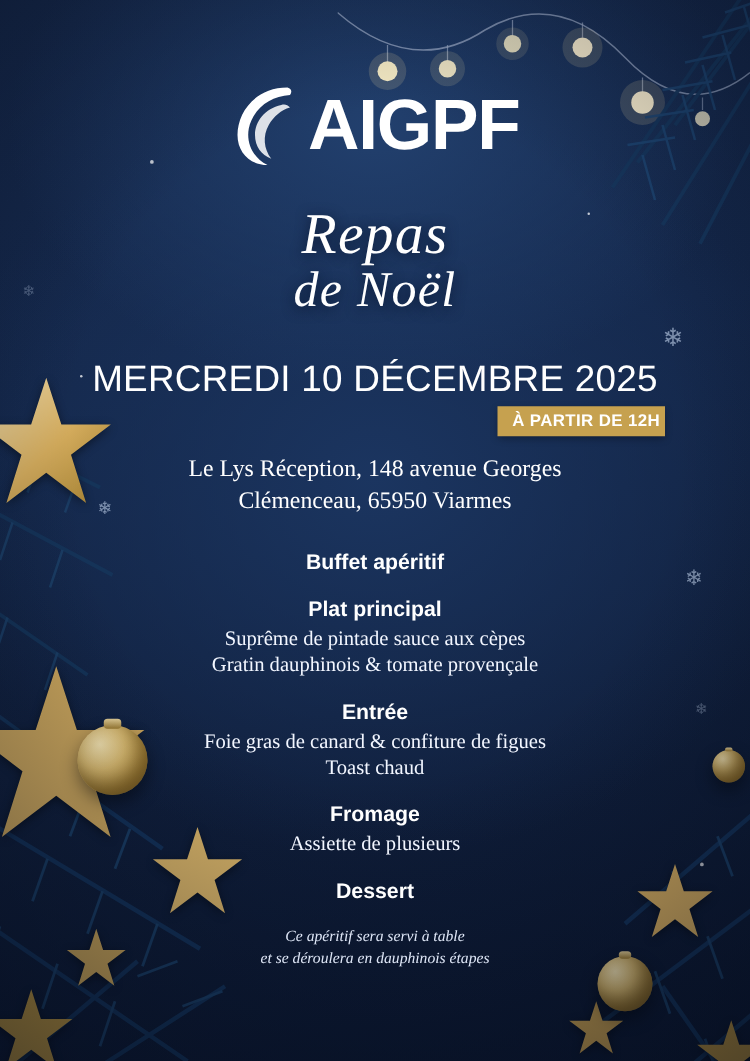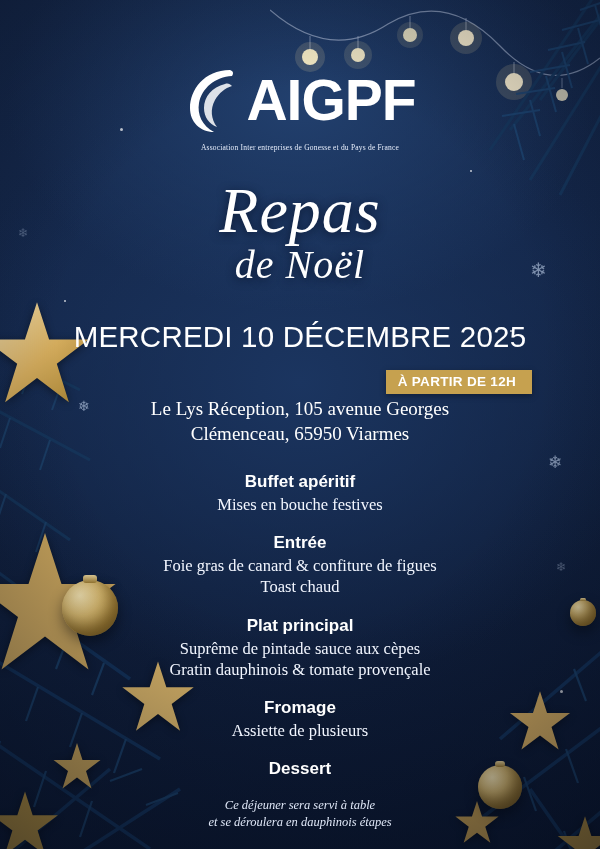--- a/index.html
+++ b/index.html
@@ -395,7 +395,6 @@
         </svg>
         <div class="logo-text">AIGPF</div>
       </div>
-      <div class="logo-sub">Association Inter entreprises de Gonesse et du Pays de France</div>
     </div>
 
     <div class="script script-1">Repas</div>

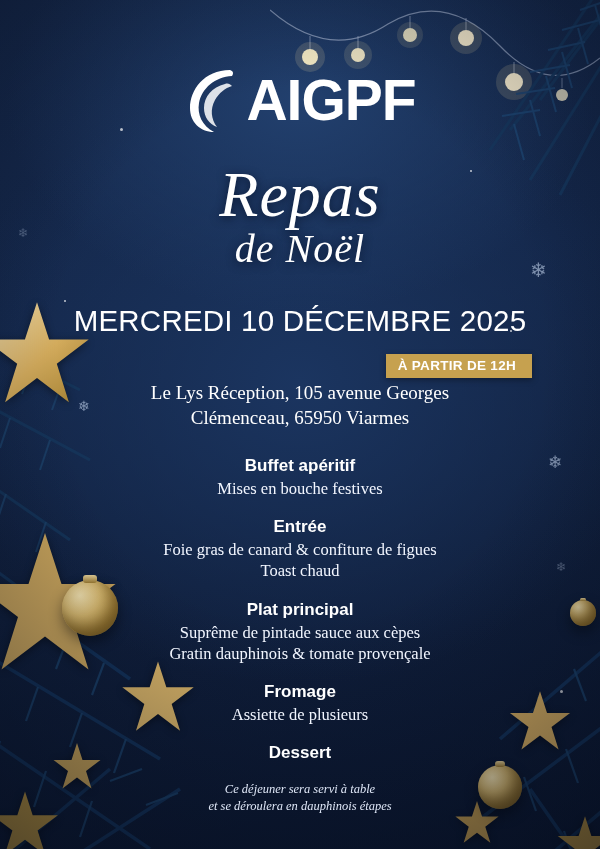--- a/index.html
+++ b/index.html
@@ -147,7 +147,7 @@
   }
   .script-1 {
     margin-top: 30px;
-    font-size: 64px;
+    font-size: 46px;
     letter-spacing: 1px;
   }
   .script-2 {

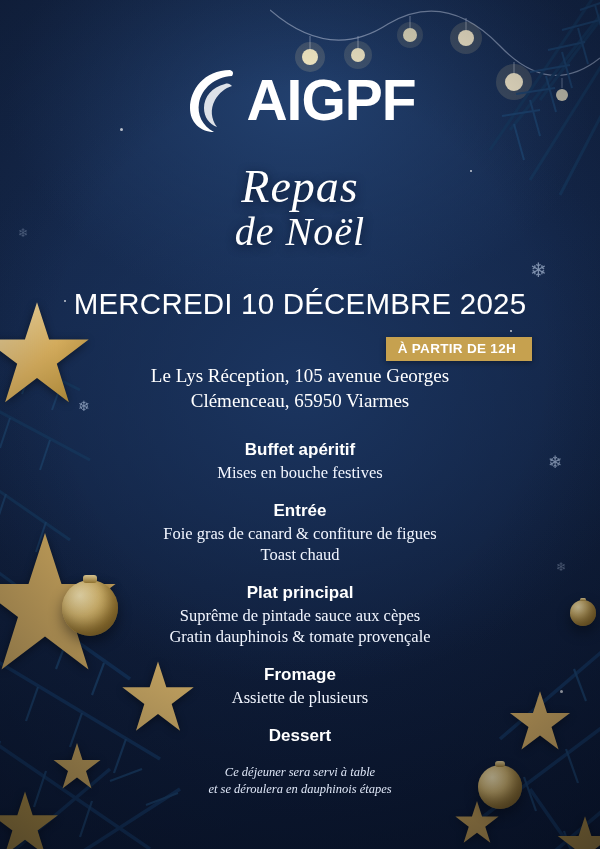--- a/index.html
+++ b/index.html
@@ -172,13 +172,13 @@
   .ribbon {
     position: absolute;
     right: 68px;
-    top: 12px;
+    top: 0;
     background: #c6a14f;
     color: #ffffff;
     font-size: 13.5px;
     font-weight: bold;
     letter-spacing: 0.3px;
-    padding: 4px 16px 5px 12px;
+    padding: 4px 4px 5px 12px;
     box-shadow: 0 2px 6px rgba(0,0,0,0.35);
   }
 

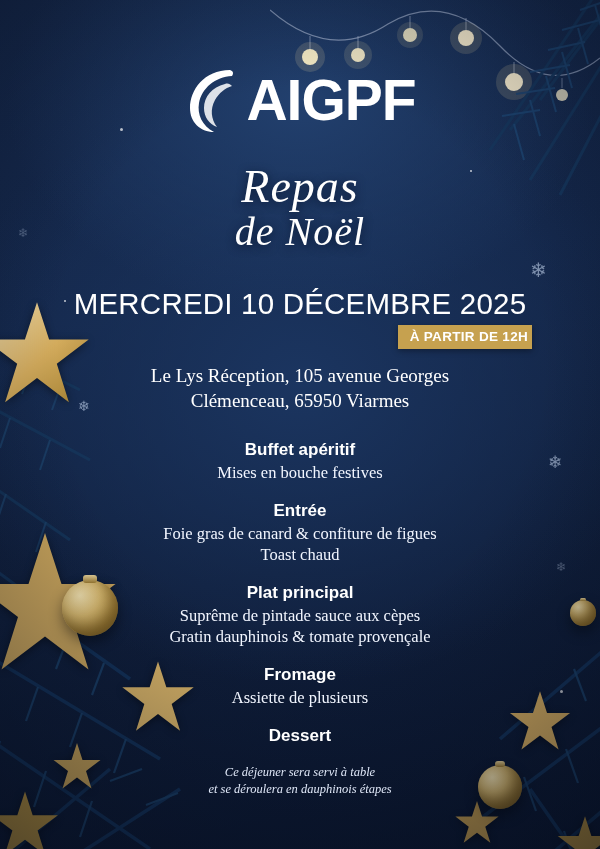--- a/index.html
+++ b/index.html
@@ -407,7 +407,7 @@
     </div>
 
     <div class="venue">
-      <div>Le Lys Réception, 105 avenue Georges</div>
+      <div>Le Lys Réception, 148 avenue Georges</div>
       <div>Clémenceau, 65950 Viarmes</div>
     </div>
 

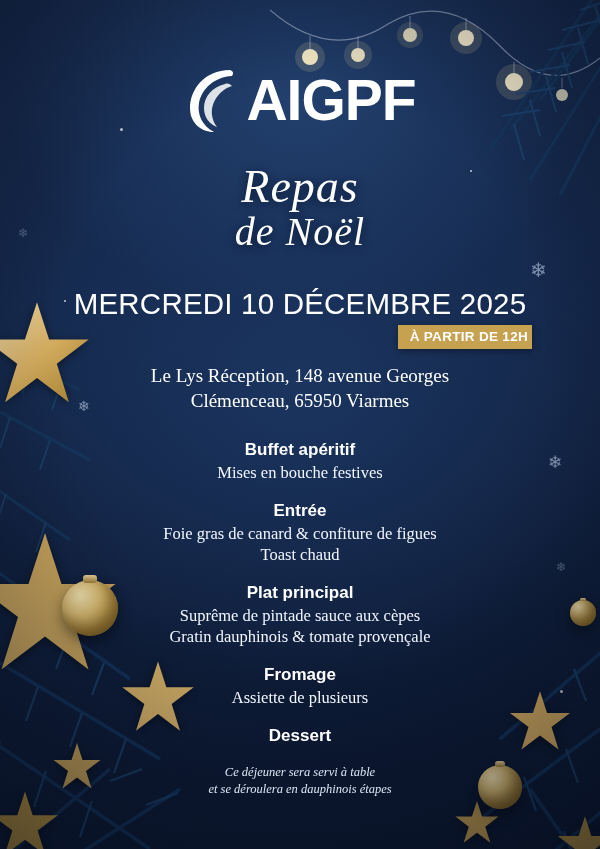--- a/index.html
+++ b/index.html
@@ -415,7 +415,6 @@
 
       <div class="menu-item">
         <div class="menu-title">Buffet apéritif</div>
-        <div class="menu-line">Mises en bouche festives</div>
       </div>
 
       <div class="menu-item">

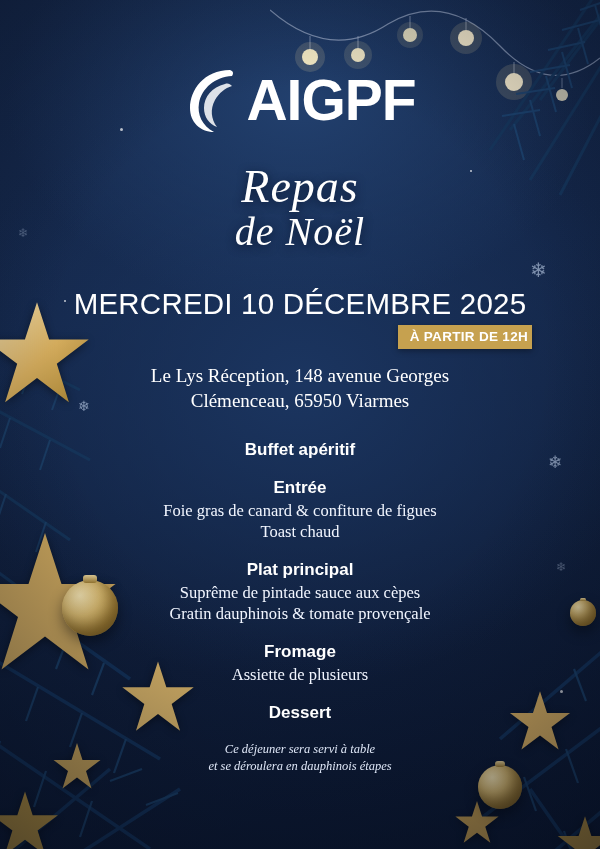--- a/index.html
+++ b/index.html
@@ -418,15 +418,15 @@
       </div>
 
       <div class="menu-item">
+        <div class="menu-title">Plat principal</div>
+        <div class="menu-line">Suprême de pintade sauce aux cèpes</div>
+        <div class="menu-line">Gratin dauphinois &amp; tomate provençale</div>
+      </div>
+
+      <div class="menu-item">
         <div class="menu-title">Entrée</div>
         <div class="menu-line">Foie gras de canard &amp; confiture de figues</div>
         <div class="menu-line">Toast chaud</div>
-      </div>
-
-      <div class="menu-item">
-        <div class="menu-title">Plat principal</div>
-        <div class="menu-line">Suprême de pintade sauce aux cèpes</div>
-        <div class="menu-line">Gratin dauphinois &amp; tomate provençale</div>
       </div>
 
       <div class="menu-item">

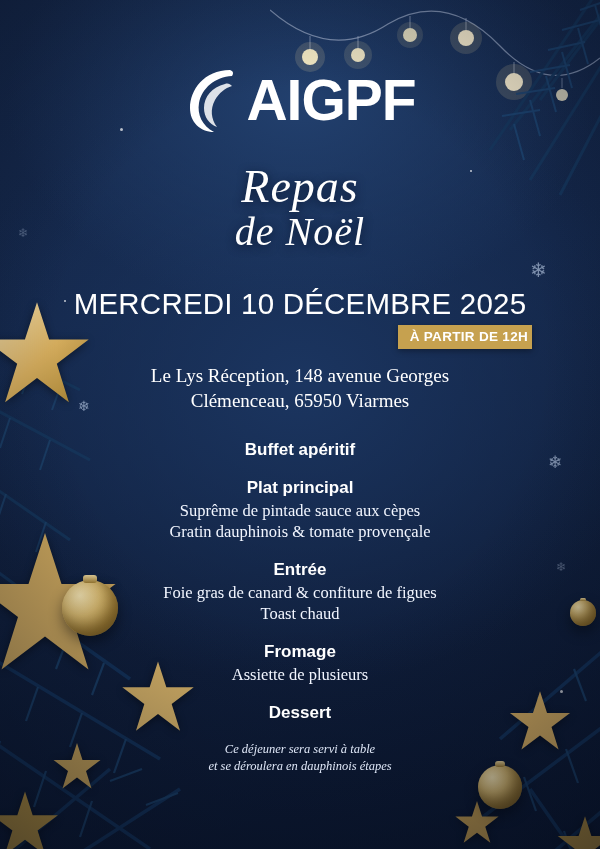--- a/index.html
+++ b/index.html
@@ -441,7 +441,7 @@
     </div>
 
     <div class="footnote">
-      <div>Ce déjeuner sera servi à table</div>
+      <div>Ce apéritif sera servi à table</div>
       <div>et se déroulera en dauphinois étapes</div>
     </div>
 

